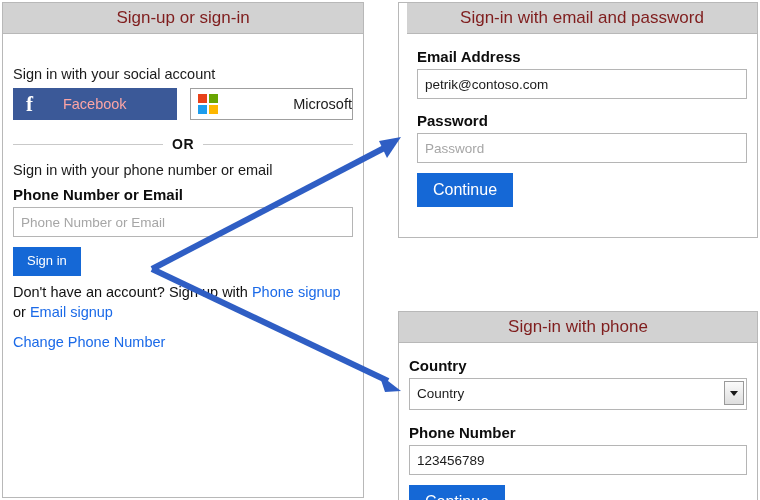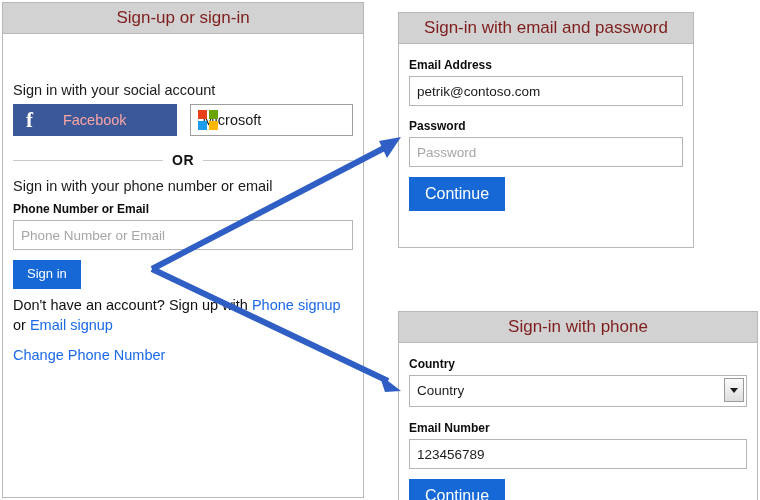--- a/index.html
+++ b/index.html
@@ -43,7 +43,7 @@
   }
 
   #panel-signup { left: 2px;   top: 2px;   width: 362px; height: 496px; }
-  #panel-email  { left: 398px; top: 12px;   width: 296px; height: 236px; }
+  #panel-email  { left: 398px; top: 2px;   width: 360px; height: 236px; padding-left: 8px; }
   #panel-phone  { left: 398px; top: 266px; width: 360px; height: 232px; margin-top: 45px; }
 
   

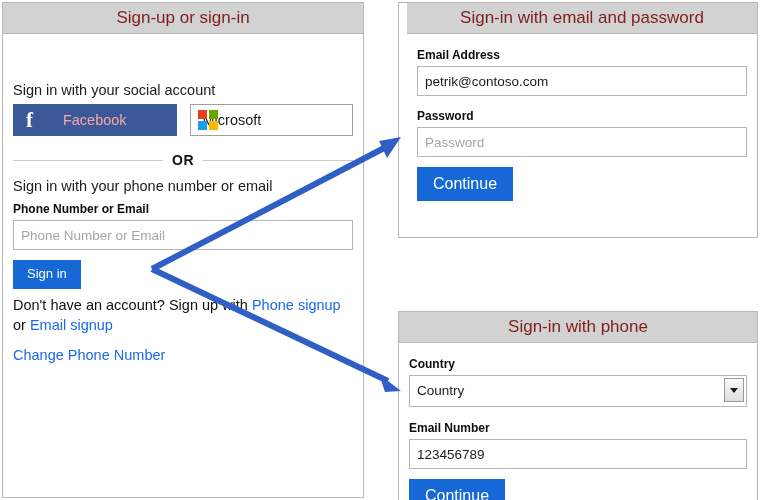--- a/index.html
+++ b/index.html
@@ -53,7 +53,7 @@
     margin: 0;
   }
   .field-label {
-    font-size: 12px;
+    font-size: 15px;
     font-weight: bold;
     color: #0d0d0d;
     margin: 0 0 4px 0;

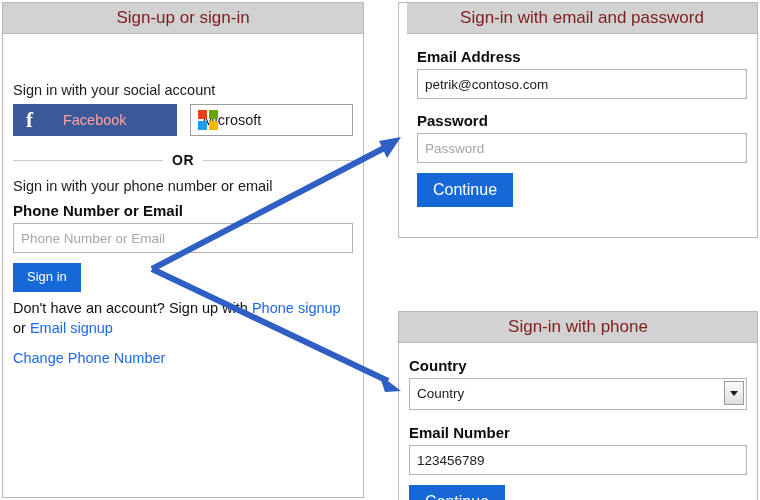--- a/index.html
+++ b/index.html
@@ -243,7 +243,7 @@
     <div class="panel-header">Sign-up or sign-in</div>
     <div class="panel-body">
 
-      <p class="lead" style="margin-top:48px;">Sign in with your social account</p>
+      <p class="lead" style="margin-top:32px;">Sign in with your social account</p>
 
       <div class="social-row">
         <div class="social-btn fb-btn">

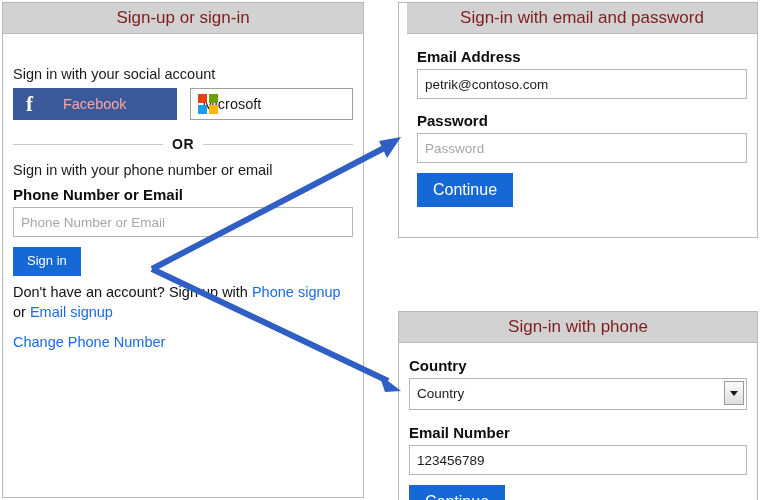--- a/index.html
+++ b/index.html
@@ -128,7 +128,7 @@
   .ms-btn {
     background: #ffffff;
     border: 1px solid #9f9f9f;
-    justify-content: flex-start;
+    justify-content: flex-end;
   }
   .ms-logo {
     position: absolute;

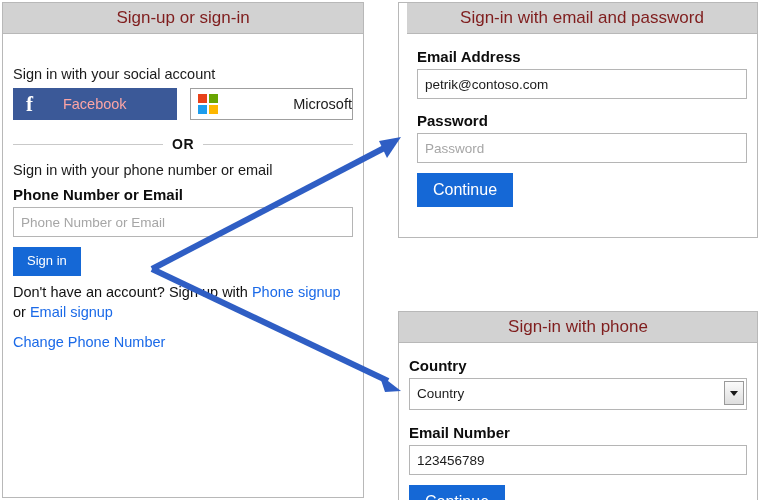--- a/index.html
+++ b/index.html
@@ -308,7 +308,7 @@
         </div>
       </div>
 
-      <p class="field-label" style="margin-top:14px;">Email Number</p>
+      <p class="field-label" style="margin-top:14px;">Phone Number</p>
       <input class="textbox" type="text" placeholder="Phone Number" value="123456789" style="">
 
       <div class="btn-row">

